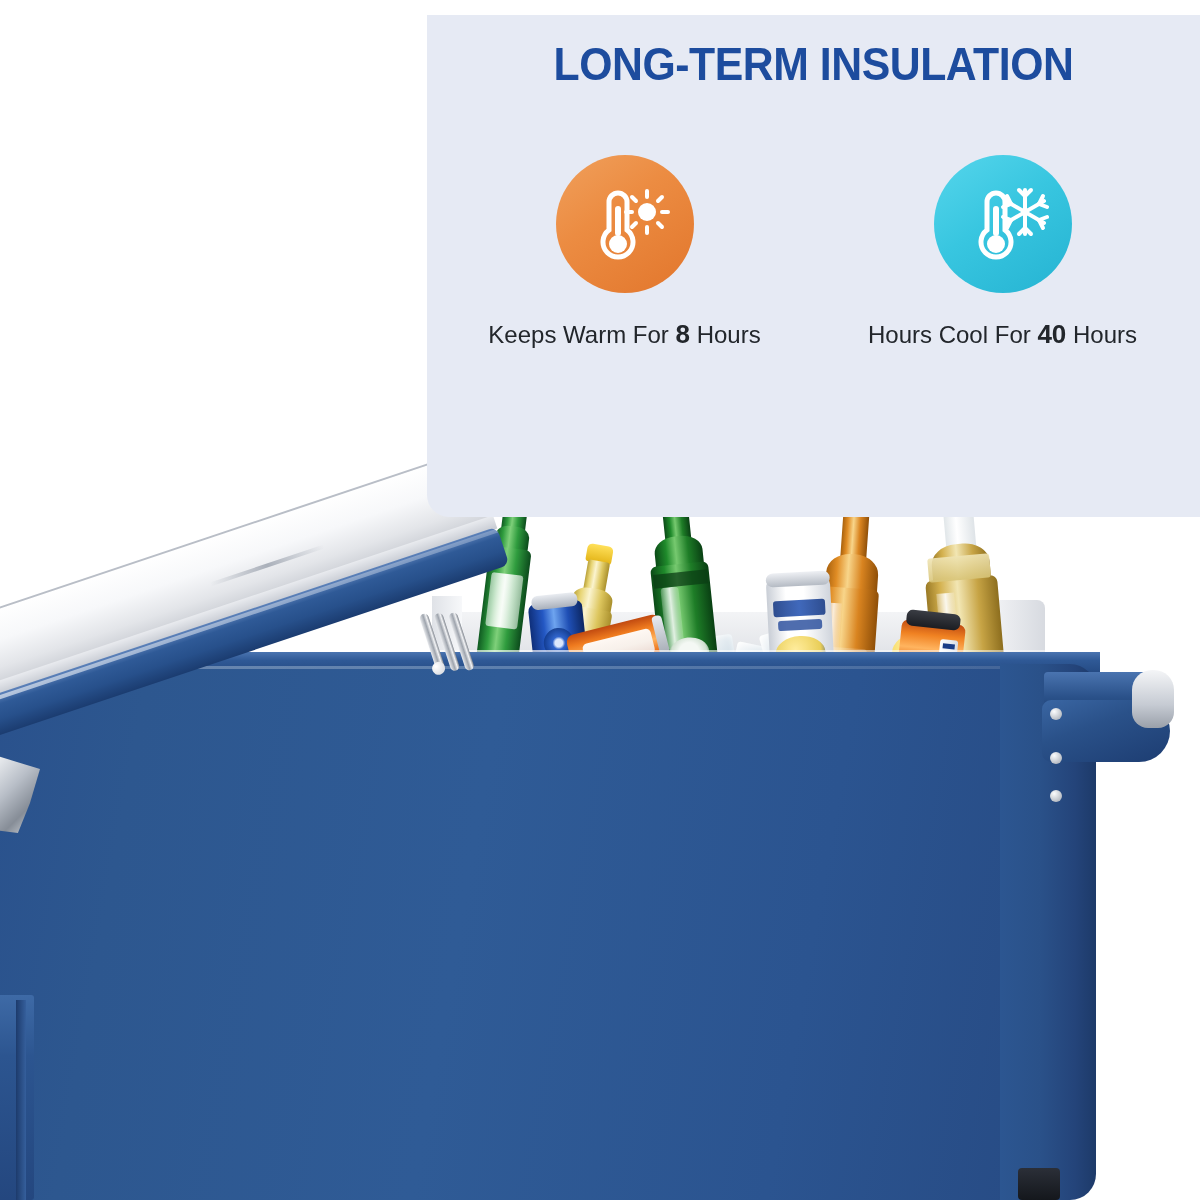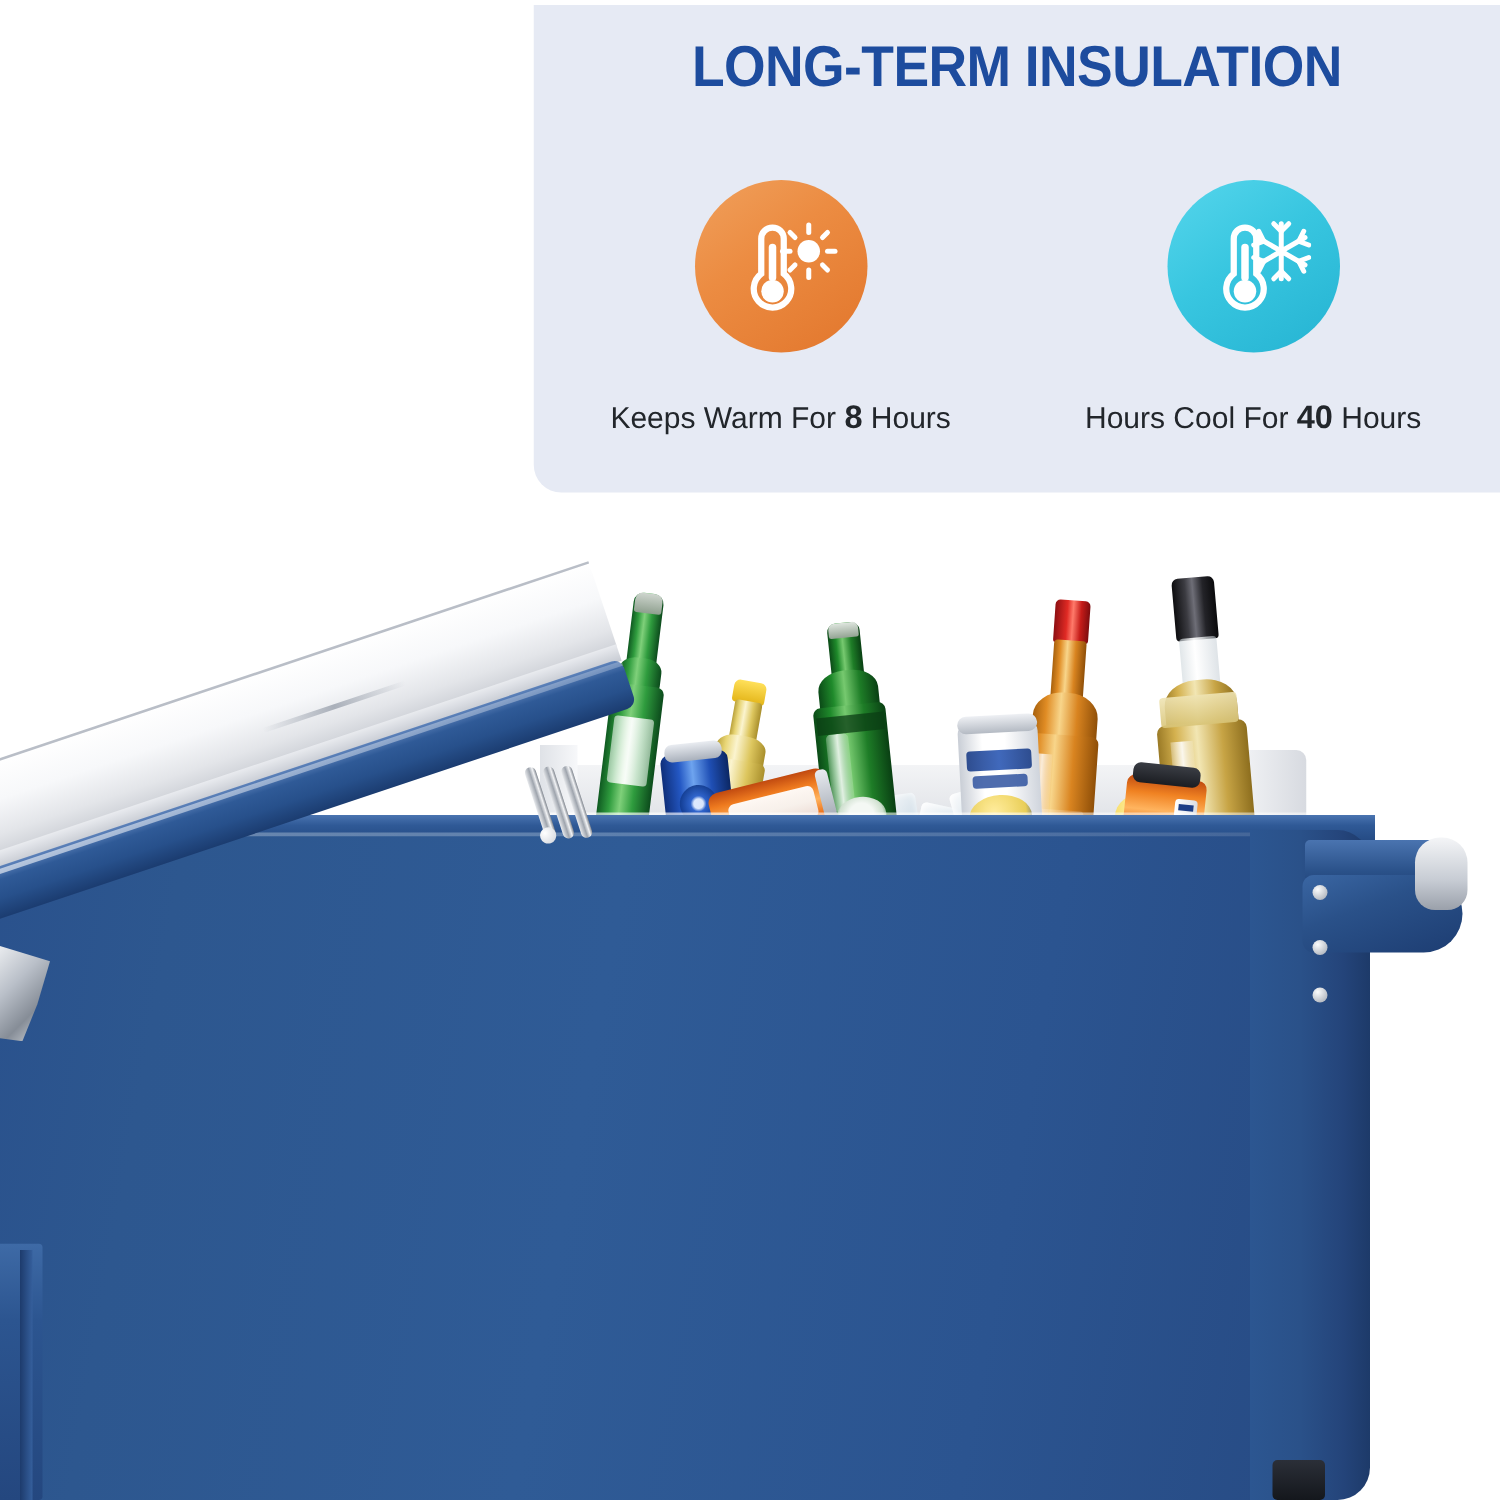--- a/index.html
+++ b/index.html
@@ -158,7 +158,7 @@
 
   
   .panel{
-    position:absolute;left:427px;top:4px;width:773px;height:390px;
+    position:absolute;left:427px;top:15px;width:773px;height:502px;
     background:#e6eaf4;
     border-radius:0 0 0 22px;
   }

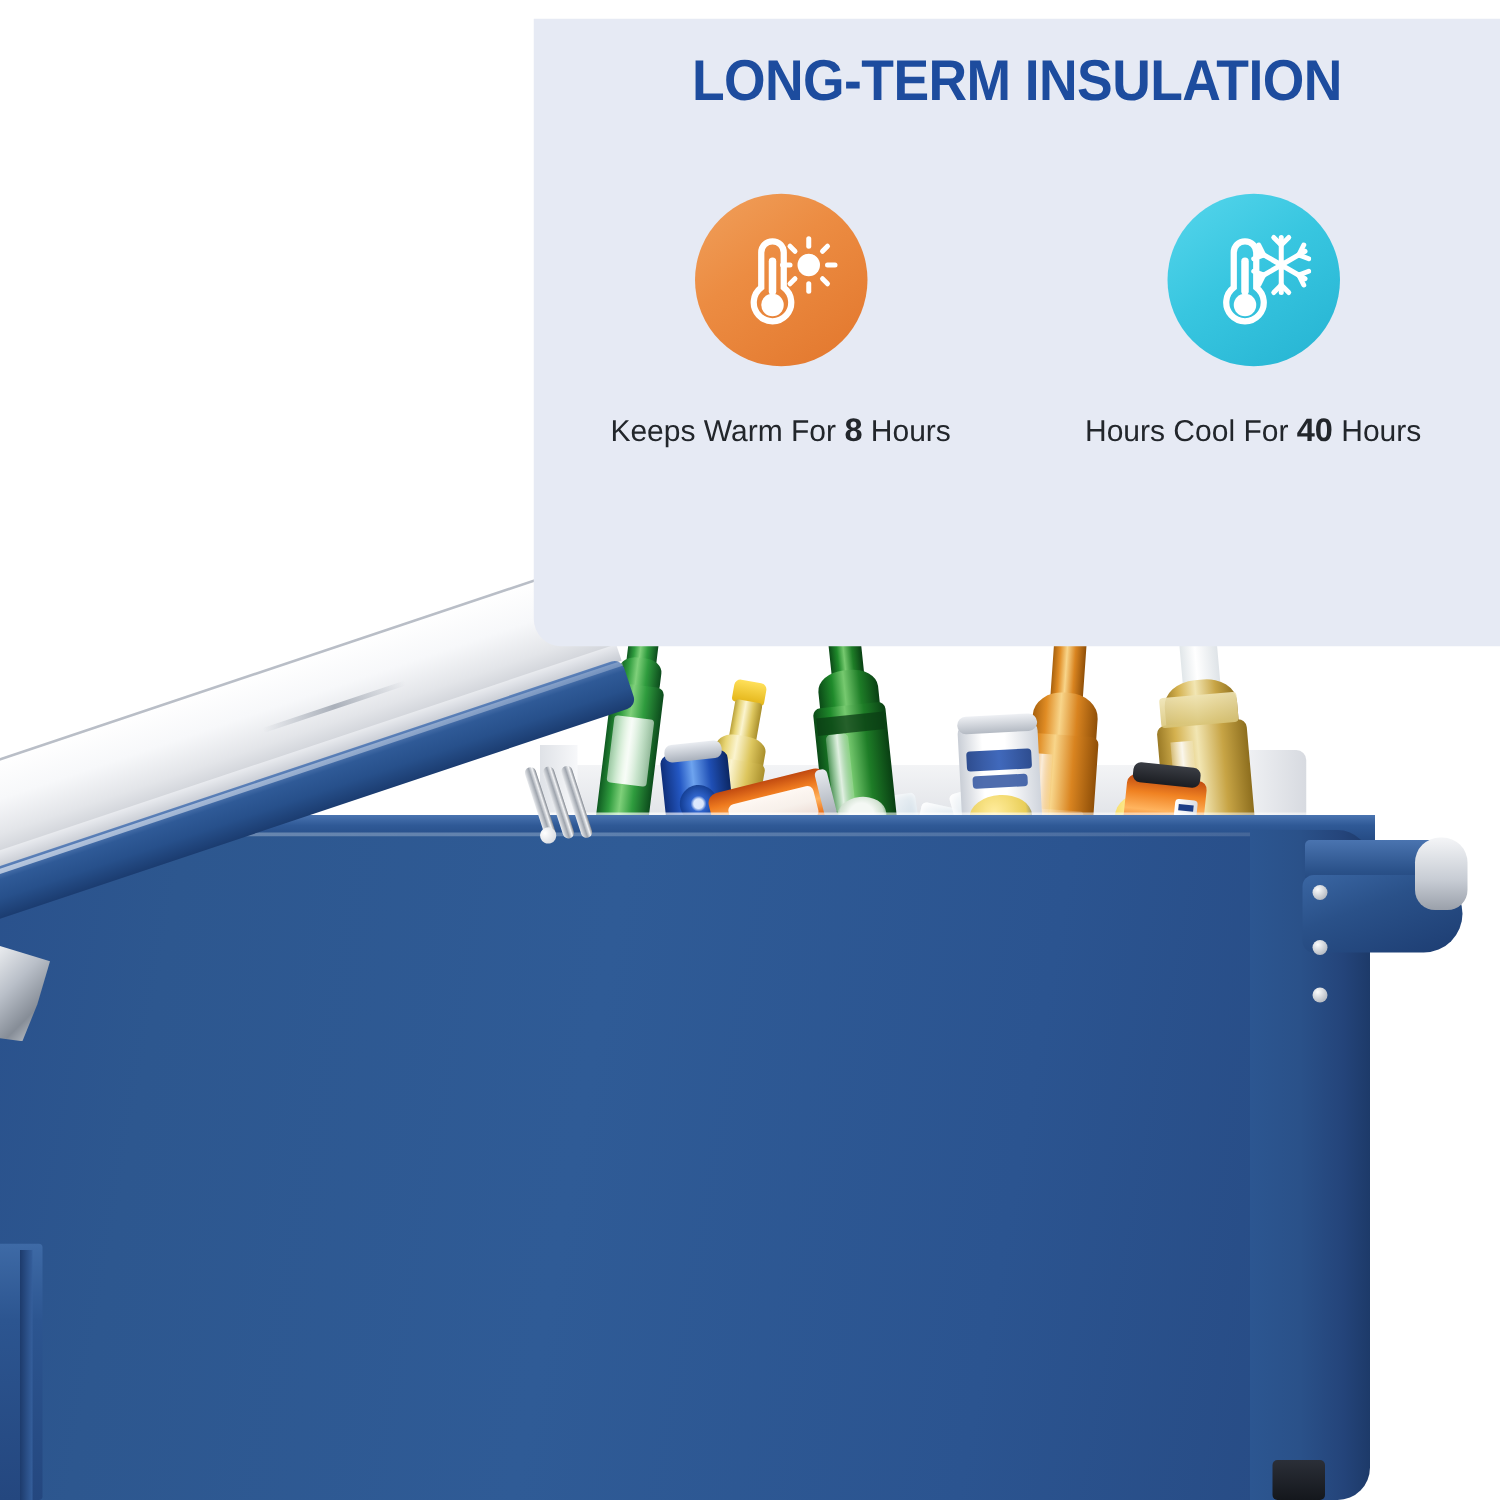--- a/index.html
+++ b/index.html
@@ -182,7 +182,7 @@
   .ic-warm{background:linear-gradient(145deg,#f0a05c 0%,#ec8c42 40%,#e2762c 100%);}
   .ic-cool{background:linear-gradient(145deg,#56d6ec 0%,#38c6e0 45%,#25b3d2 100%);}
   .feature-caption{
-    margin-top:36px;font-size:24px;color:#22262b;white-space:nowrap;
+    margin-top:26px;font-size:24px;color:#22262b;white-space:nowrap;
     font-family:"Liberation Sans","DejaVu Sans",sans-serif;
   }
   .feature-caption b{font-weight:bold;font-size:26px;}

